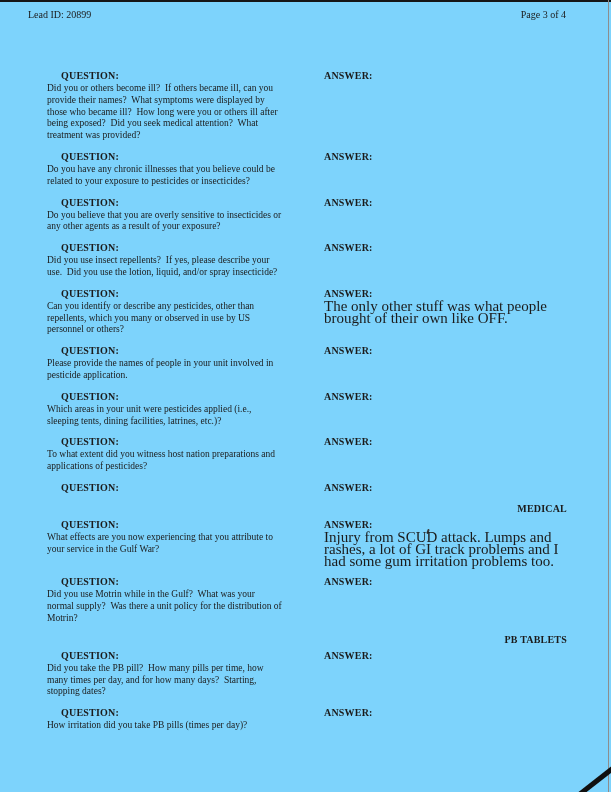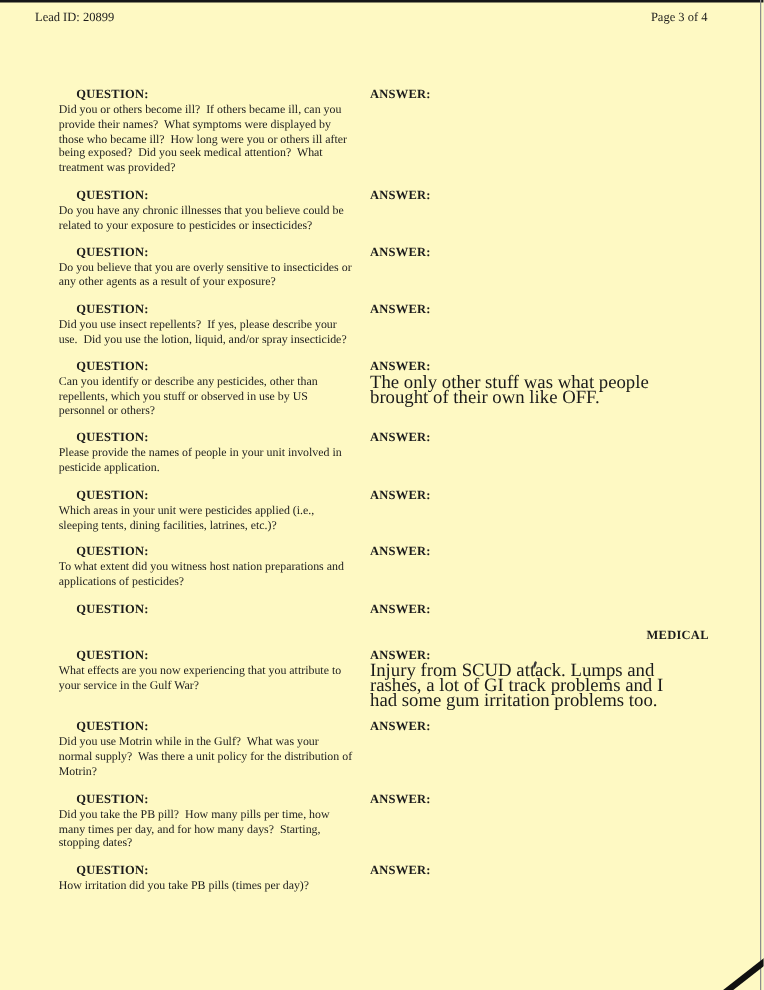--- a/index.html
+++ b/index.html
@@ -12,7 +12,7 @@
     position: relative;
     width: 611px;
     height: 792px;
-    background: #fef9c3;
+    background: #7dd3fc;
     color: #1b1b1b;
     overflow: hidden;
     margin: 0 auto;

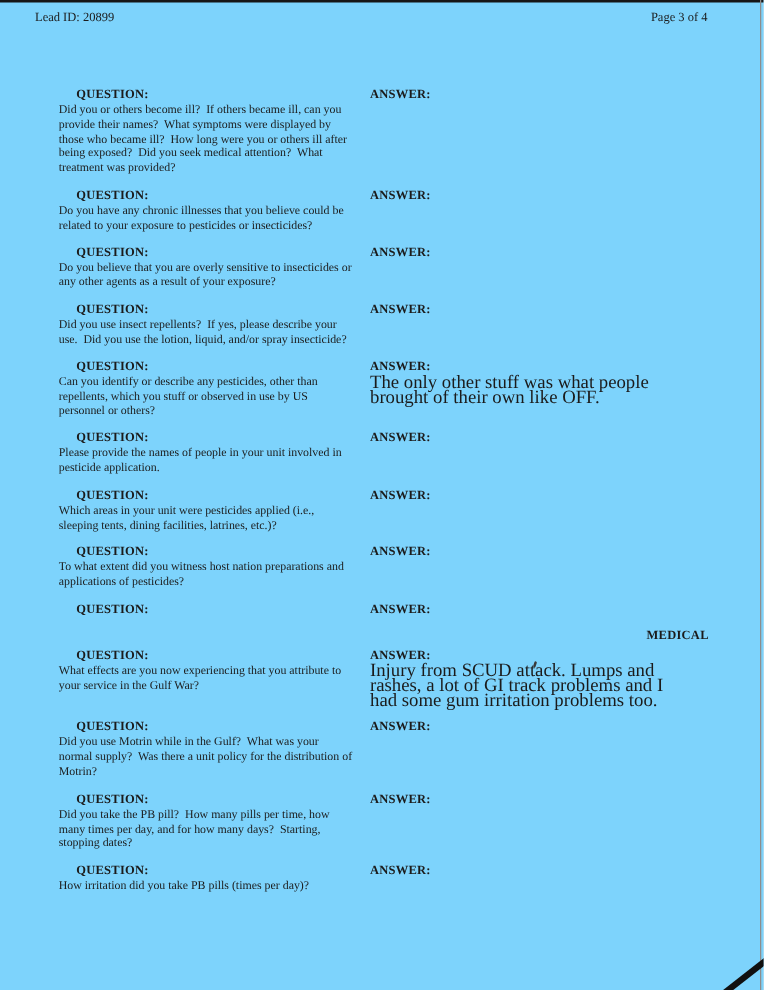--- a/index.html
+++ b/index.html
@@ -48,6 +48,7 @@
     display: grid;
     grid-template-columns: 249px 1fr;
     margin-bottom: 9px;
+    gap: 28px;
   }
   .q-label, .a-label {
     font-weight: bold;

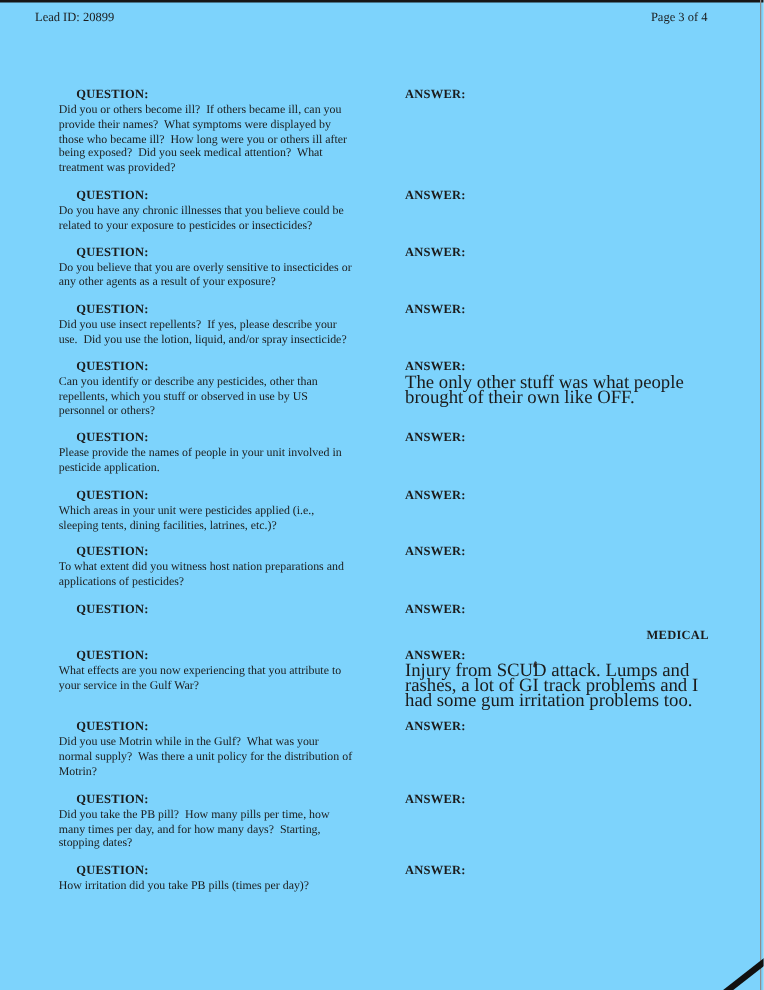--- a/index.html
+++ b/index.html
@@ -134,7 +134,7 @@
       <div class="qa-row">
         <div>
           <div class="q-label">QUESTION:</div>
-          <div class="q-text">Can you identify or describe any pesticides, other than repellents, which you stuff or observed in use by US personnel or others?</div>
+          <div class="q-text">Can you identify or describe any pesticides, other than repellents, which you many or observed in use by US personnel or others?</div>
         </div>
         <div>
           <div class="a-label">ANSWER:</div>

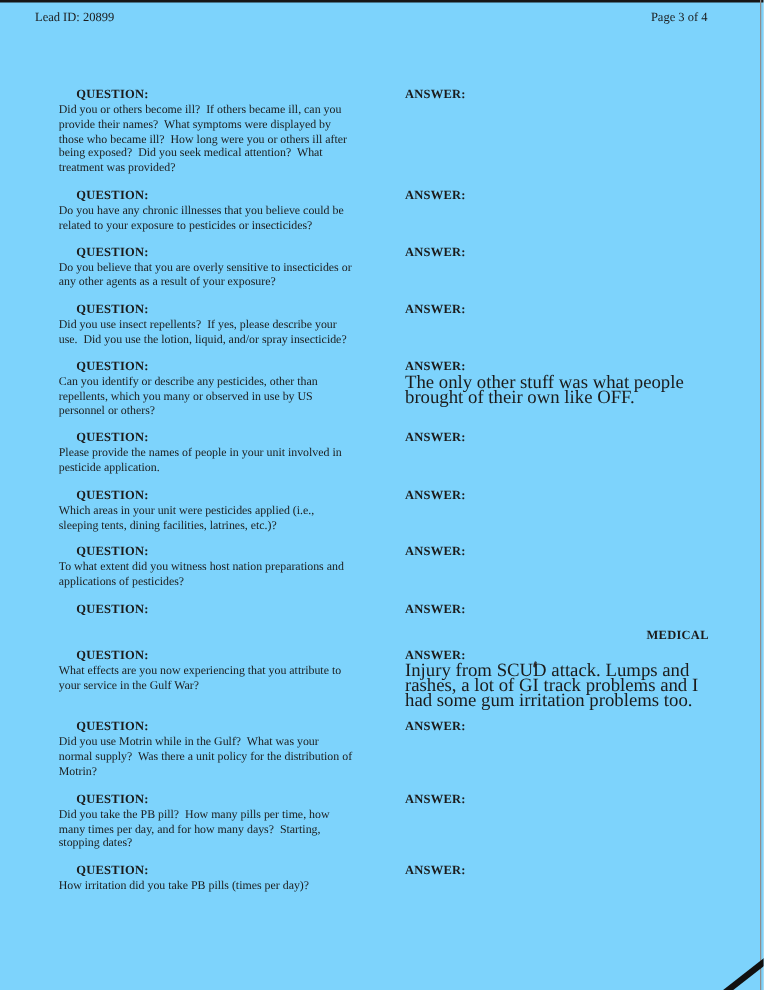--- a/index.html
+++ b/index.html
@@ -196,6 +196,7 @@
           <div class="a-label">ANSWER:</div>
         </div>
       </div>
+      <div class="section-heading">PB TABLETS</div>
       <div class="qa-row">
         <div>
           <div class="q-label">QUESTION:</div>

